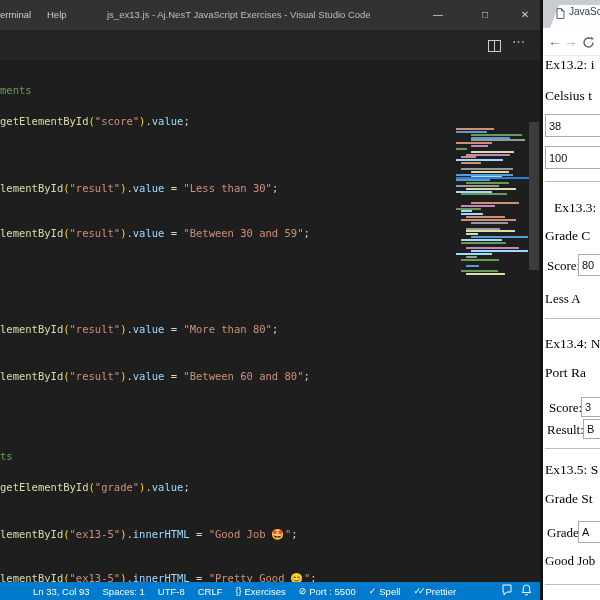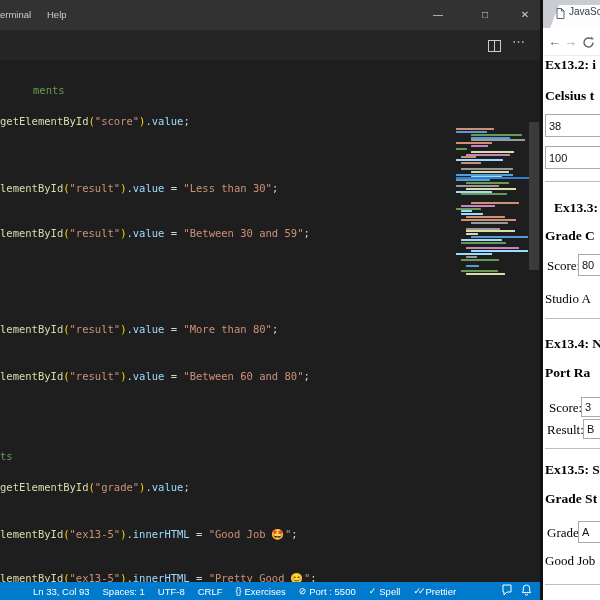--- a/index.html
+++ b/index.html
@@ -78,6 +78,7 @@
     <div id="titlebar">
       <span id="menu-terminal" class="menu-item">erminal</span>
       <span id="menu-help" class="menu-item">Help</span>
+      <span id="window-title">js_ex13.js - Aj.NesT JavaScript Exercises - Visual Studio Code</span>
       <span id="btn-min" class="win-ctrl">—</span>
       <span id="btn-max" class="win-ctrl">□</span>
       <span id="btn-close" class="win-ctrl">✕</span>

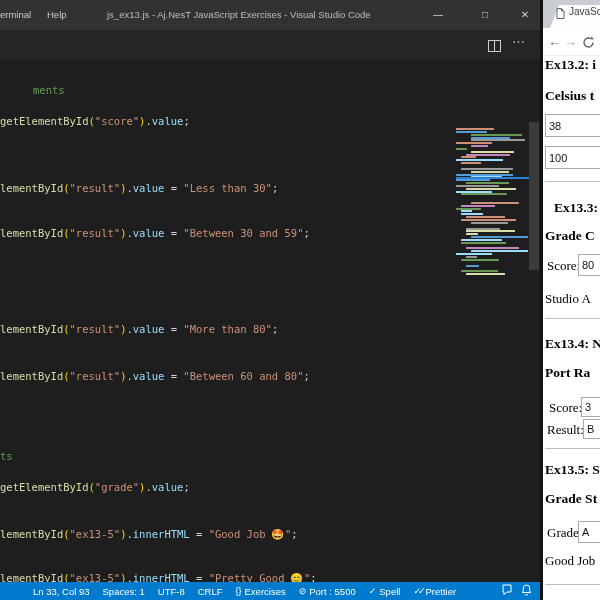--- a/index.html
+++ b/index.html
@@ -57,7 +57,7 @@
   #nav-reload { position:absolute; left:39px; top:7px; }
   #browser-content { position:absolute; left:0; top:56px; width:57px; height:544px; background:#ffffff; }
 
-  .bc-heading { position:absolute; font-family:"Liberation Serif", serif; font-weight:bold;
+  .bc-heading { position:absolute; font-family:"Liberation Serif", serif; font-weight:normal;
                 font-size:13.5px; color:#000; white-space:nowrap; }
   .bc-text { position:absolute; font-family:"Liberation Serif", serif; font-size:13px;
              color:#000; white-space:nowrap; }

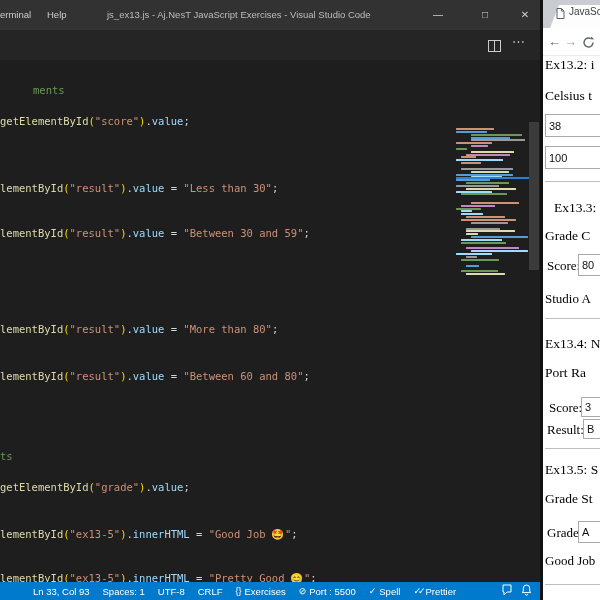--- a/index.html
+++ b/index.html
@@ -96,7 +96,7 @@
 
     <div id="editor">
       <div id="code-layer">
-          <div class="code-line" style="top: 24px; padding-left: 33px;"><span style="color: rgb(106, 153, 85);">ments</span></div>
+          <div class="code-line" style="top: 24px;"><span style="color: rgb(106, 153, 85);">ments</span></div>
           <div class="code-line" style="top: 55px;"><span style="color: rgb(220, 220, 170);">getElementById</span><span style="color: rgb(255, 215, 0);">(</span><span style="color: rgb(206, 145, 120);">"score"</span><span style="color: rgb(255, 215, 0);">)</span><span style="color: rgb(212, 212, 212);">.</span><span style="color: rgb(156, 220, 254);">value</span><span style="color: rgb(212, 212, 212);">;</span></div>
           <div class="code-line" style="top: 122px;"><span style="color: rgb(220, 220, 170);">lementById</span><span style="color: rgb(255, 215, 0);">(</span><span style="color: rgb(206, 145, 120);">"result"</span><span style="color: rgb(255, 215, 0);">)</span><span style="color: rgb(212, 212, 212);">.</span><span style="color: rgb(156, 220, 254);">value</span><span style="color: rgb(212, 212, 212);"> = </span><span style="color: rgb(206, 145, 120);">"Less than 30"</span><span style="color: rgb(212, 212, 212);">;</span></div>
           <div class="code-line" style="top: 167px;"><span style="color: rgb(220, 220, 170);">lementById</span><span style="color: rgb(255, 215, 0);">(</span><span style="color: rgb(206, 145, 120);">"result"</span><span style="color: rgb(255, 215, 0);">)</span><span style="color: rgb(212, 212, 212);">.</span><span style="color: rgb(156, 220, 254);">value</span><span style="color: rgb(212, 212, 212);"> = </span><span style="color: rgb(206, 145, 120);">"Between 30 and 59"</span><span style="color: rgb(212, 212, 212);">;</span></div>

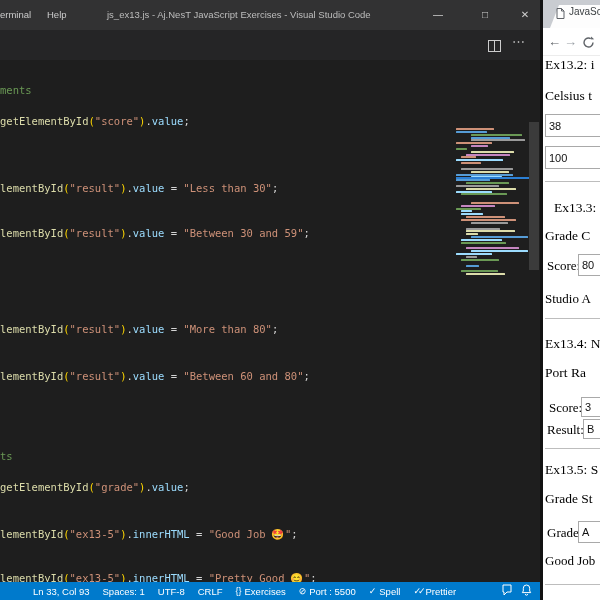--- a/index.html
+++ b/index.html
@@ -333,7 +333,7 @@
         <div class="bc-heading" style="left: 2px; top: 172px;">Grade C</div>
         <div class="bc-label" style="left: 4px; top: 201.5px;">Score:</div>
         <div class="bc-input" style="left: 35px; top: 198px; height: 22px;">80</div>
-        <div class="bc-text" style="left: 2px; top: 235px;">Studio A</div>
+        <div class="bc-text" style="left: 2px; top: 235px;">Less A</div>
         <div class="bc-hr" style="top: 262px;"></div>
         <div class="bc-heading" style="left: 2px; top: 280px;">Ex13.4: N</div>
         <div class="bc-heading" style="left: 2px; top: 309px;">Port Ra</div>

